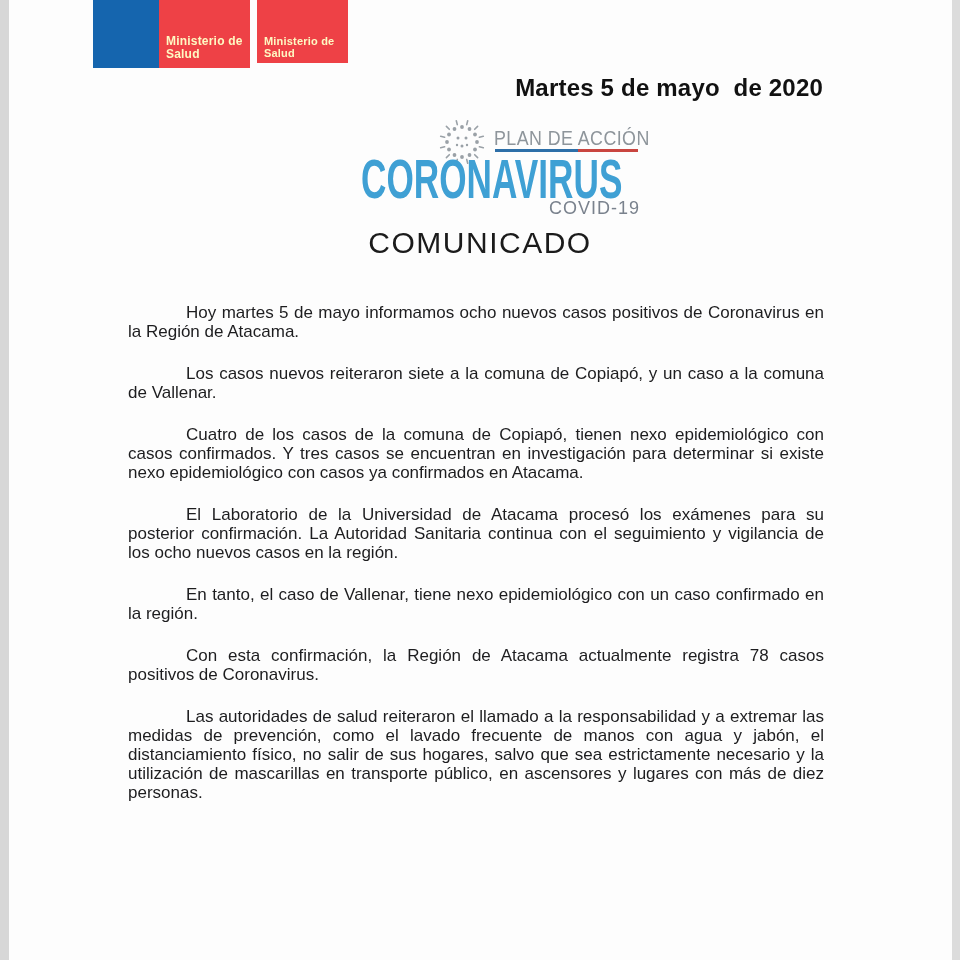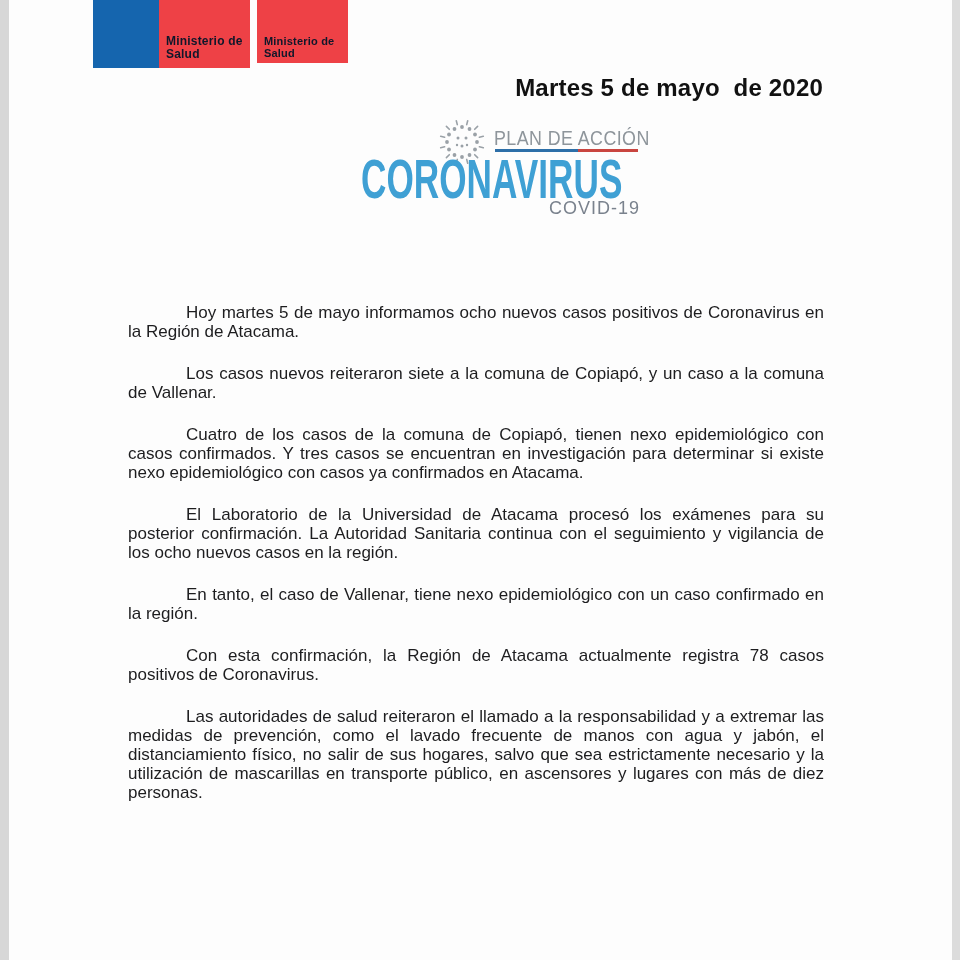--- a/index.html
+++ b/index.html
@@ -23,7 +23,7 @@
   .logo-a .red  { flex:1; height:100%; background:#EE4146; display:flex; align-items:flex-end; }
   .logo-b { position:absolute; left:257px; top:0; width:91px; height:63px; background:#EE4146; display:flex; align-items:flex-end; }
   .logo-text {
-    color:#0f172a; font-weight:bold; padding:0 0 7px 7px;
+    color:#fef9c3; font-weight:bold; padding:0 0 7px 7px;
     font-size:12px; line-height:13px; letter-spacing:0.2px;
   }
   .logo-b .logo-text { font-size:11px; line-height:12px; padding-bottom:4px; }

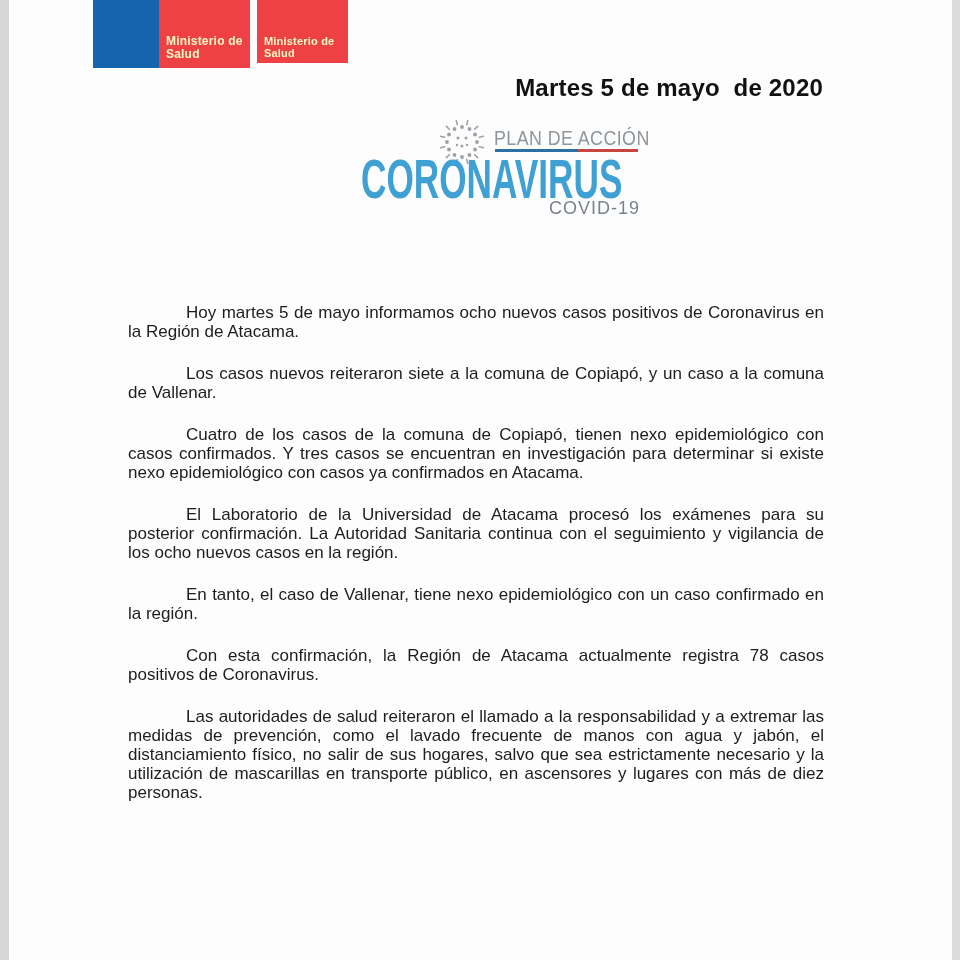--- a/index.html
+++ b/index.html
@@ -127,6 +127,7 @@
   <div class="brand-title">CORONAVIRUS</div>
   <div class="brand-sub">COVID-19</div>
 
+  <div class="doc-title">COMUNICADO</div>
 
   <div class="body-text">
     <p>Hoy martes 5 de mayo informamos ocho nuevos casos positivos de Coronavirus en la Región de Atacama.</p>

